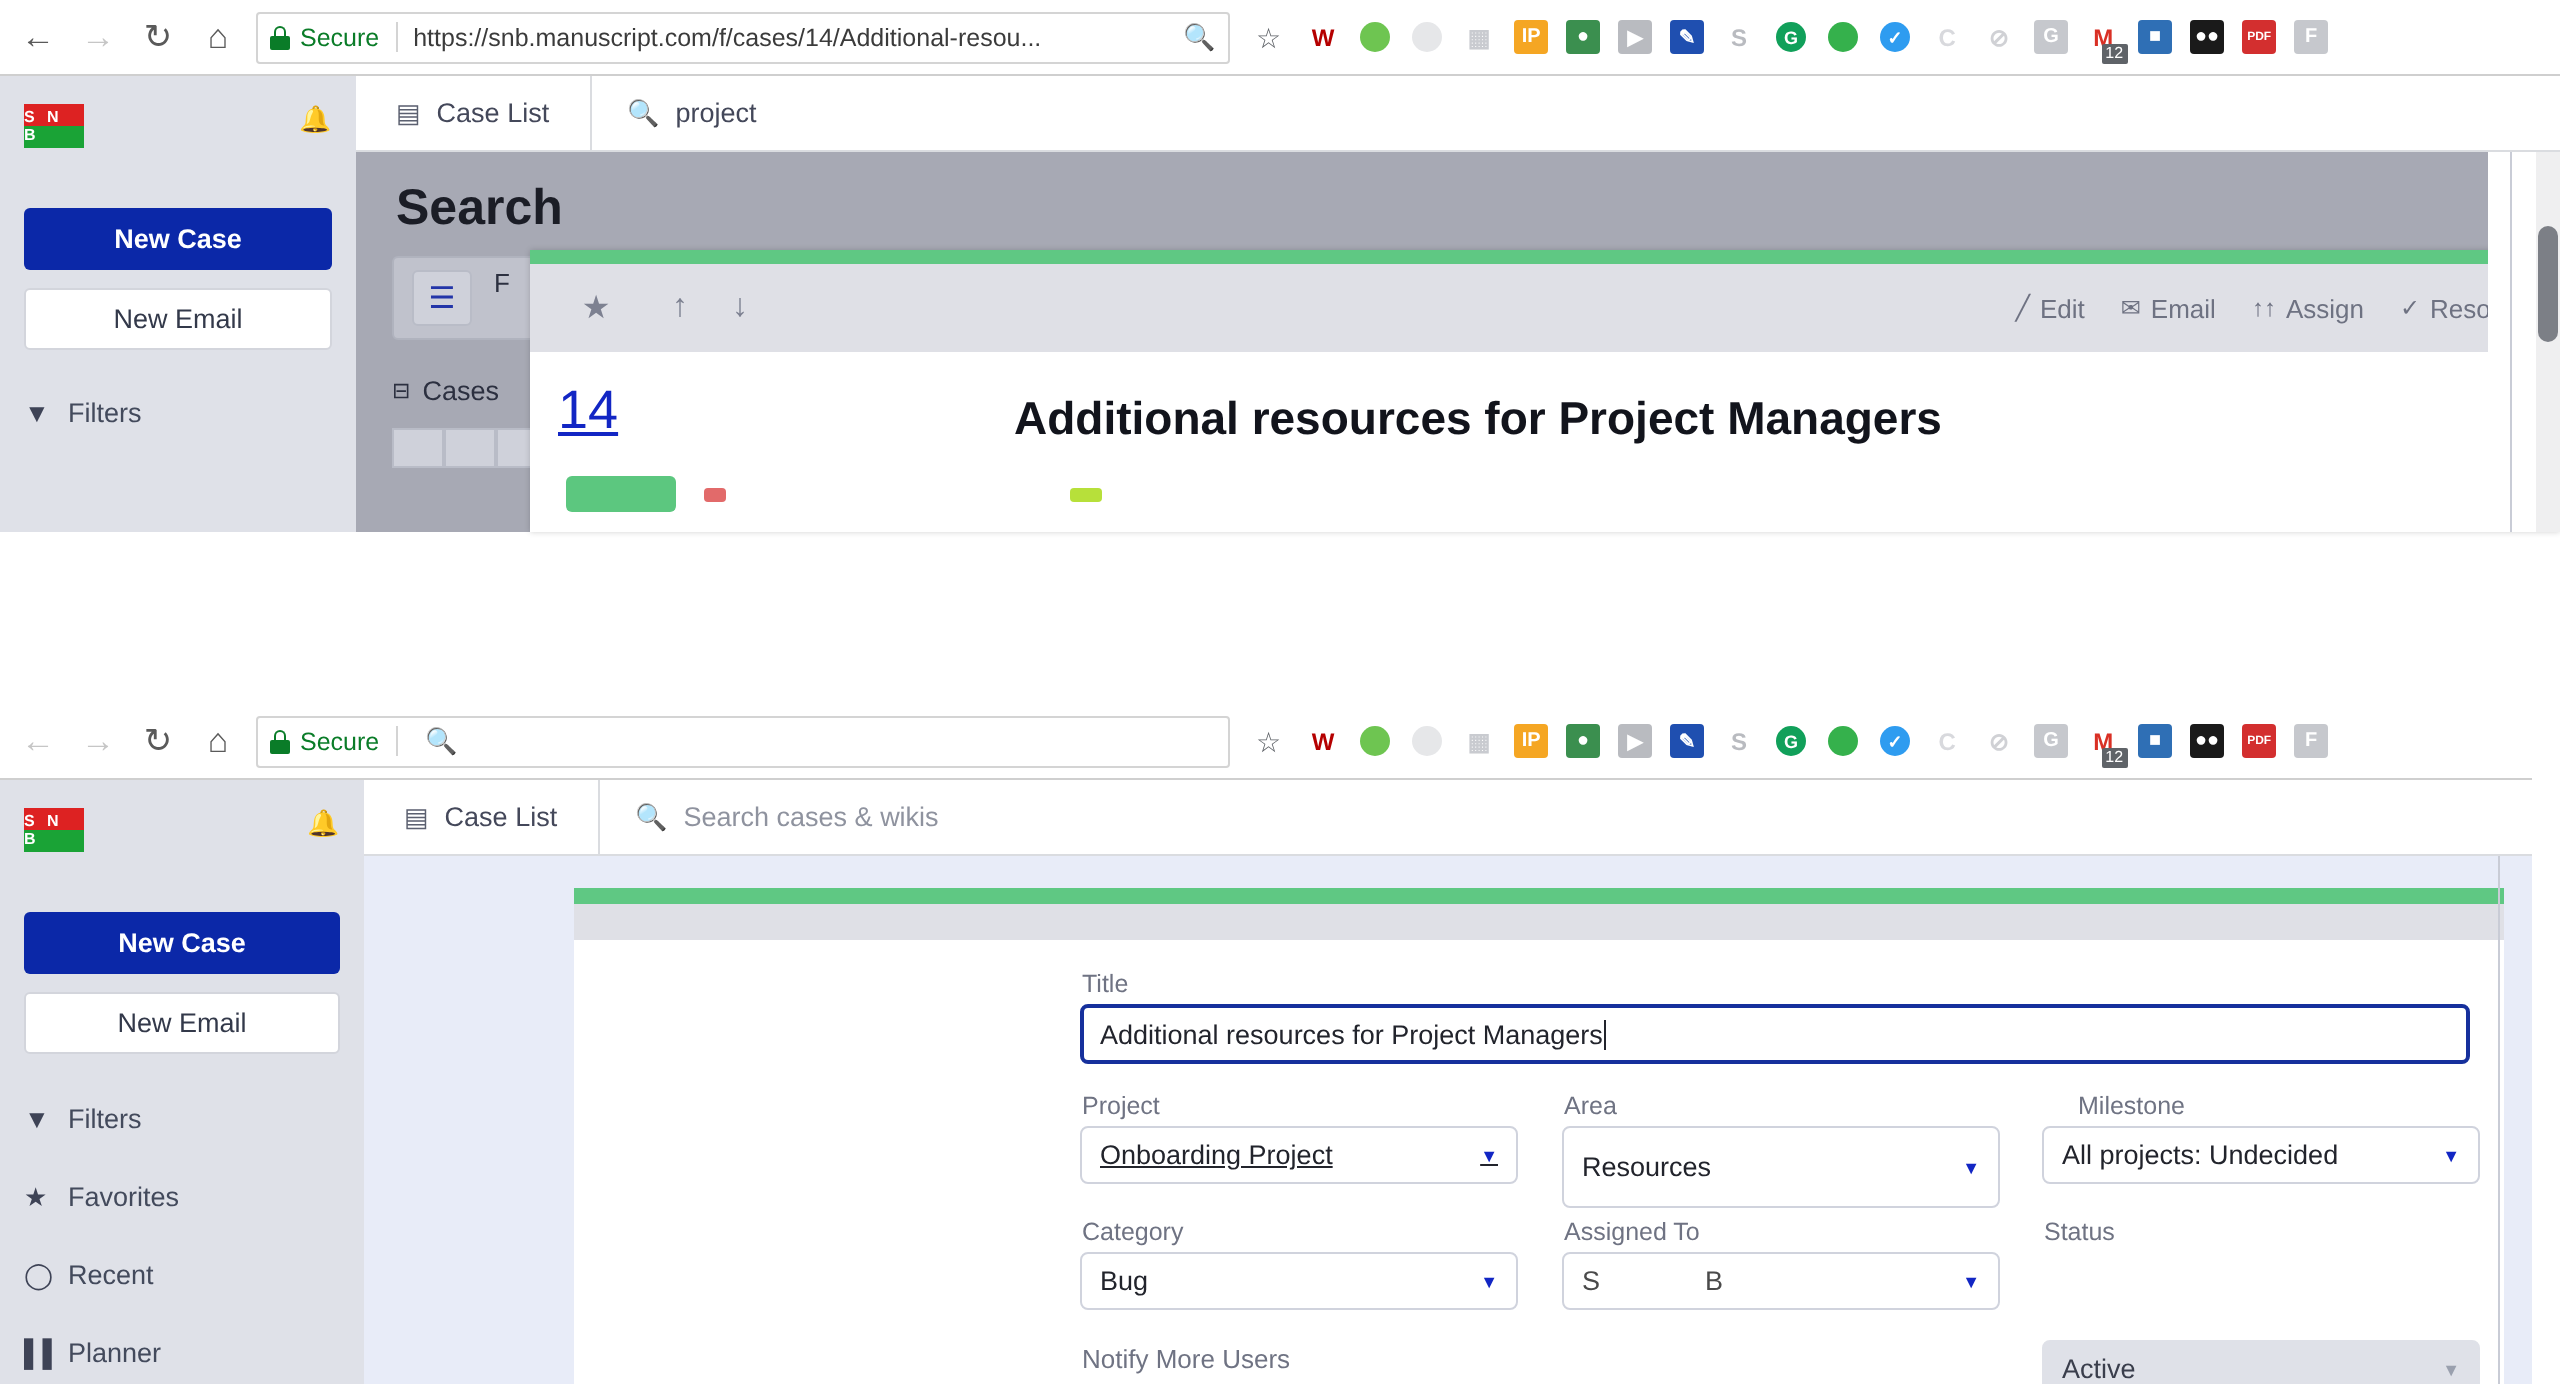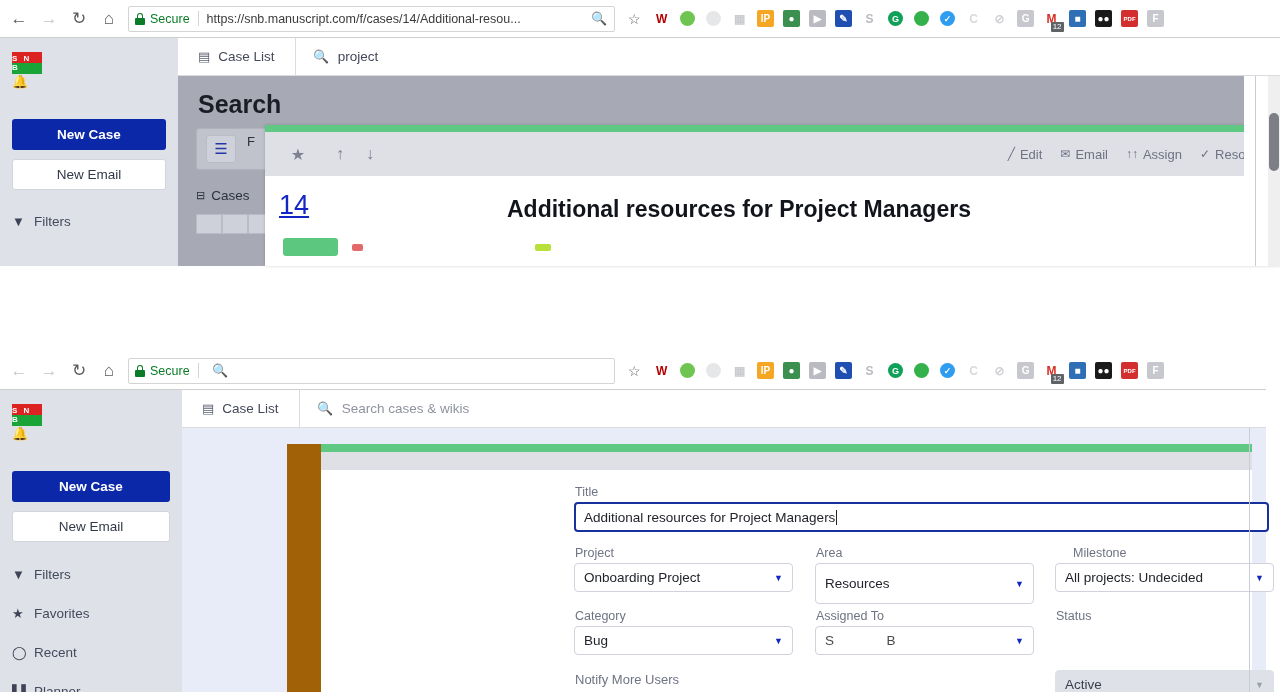--- a/index.html
+++ b/index.html
@@ -54,7 +54,7 @@
   
   .app { display: flex; background: #ffffff; }
   .sidebar { background: #dfe1e8; flex: none; position: relative; }
-  .sb-top { display: flex; align-items: flex-start; justify-content: space-between; flex-direction: column; }
+  .sb-top { display: flex; align-items: flex-start; justify-content: space-between; }
   .logo {
     width: 30px; height: 22px; background: #dd2222;
     display: flex; align-items: center; justify-content: center;

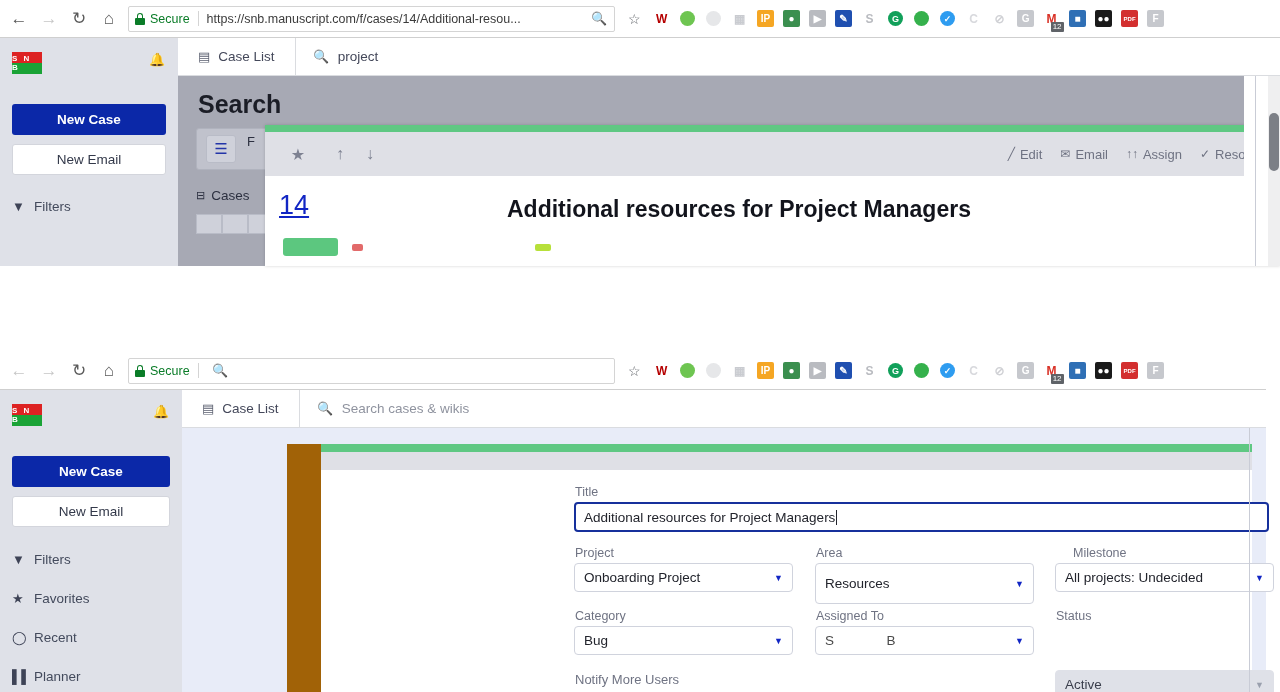--- a/index.html
+++ b/index.html
@@ -114,7 +114,7 @@
 
   
   .form-canvas { position: absolute; background: #e8ecf8; }
-  .form-card { position: absolute; background: #a16207; padding-left: 34px; }
+  .form-card { position: absolute; background: #c4b5fd; }
   .form-grey { background: #dfe0e6; }
   .fld-label { color: #6f7383; font-size: 12.5px; }
   .txt-input {

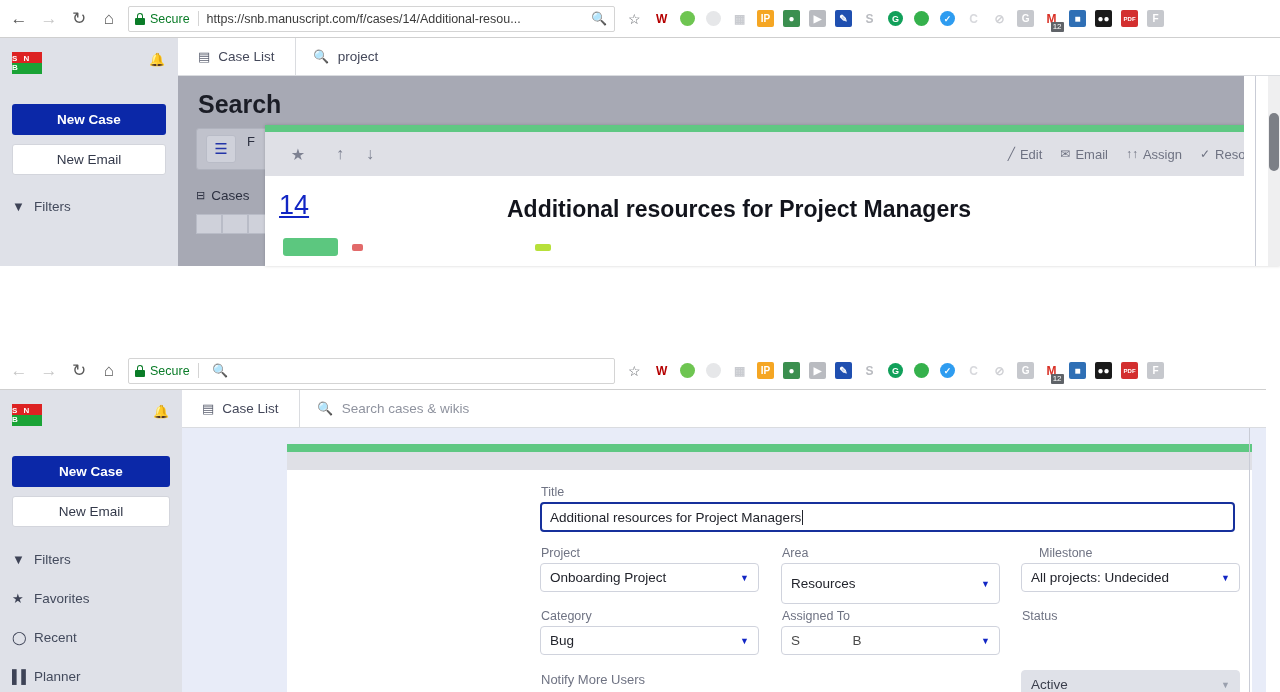--- a/index.html
+++ b/index.html
@@ -458,7 +458,7 @@
             </div>
 
             <div class="fld-label" style="position:absolute; left:254px; top:76px;">Project</div>
-            <div class="select" style="position:absolute; left:253px; top:93px; width:219px; height:29px;">
+            <div class="select" style="position:absolute; left:253px; top:93px; width:219px; height:29px;text-decoration:underline;">
               <span>Onboarding Project</span>
               <span class="caret-dn">▼</span>
             </div>

